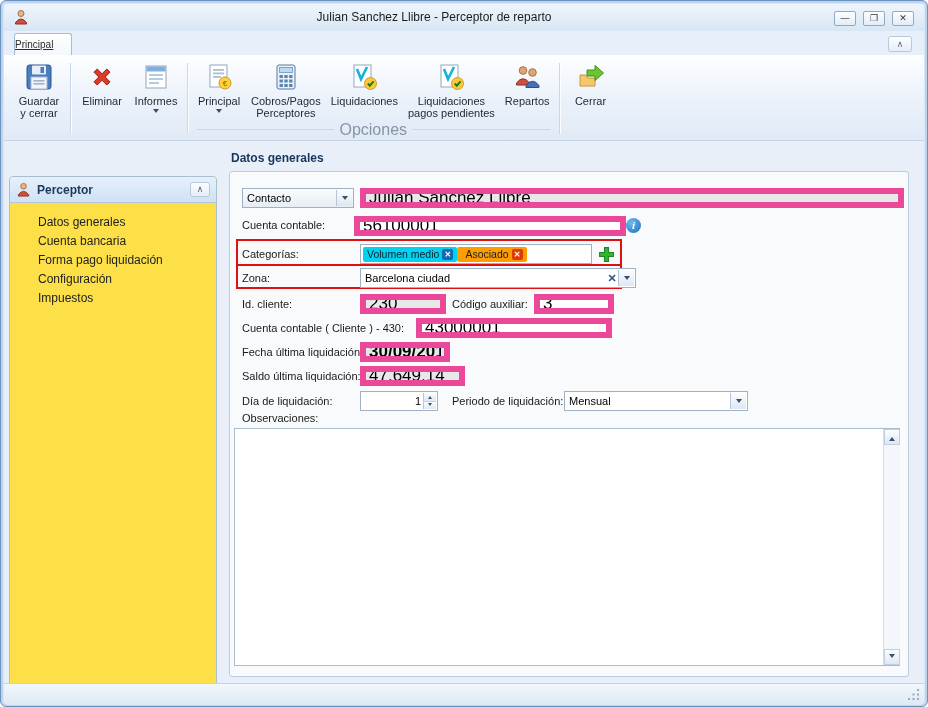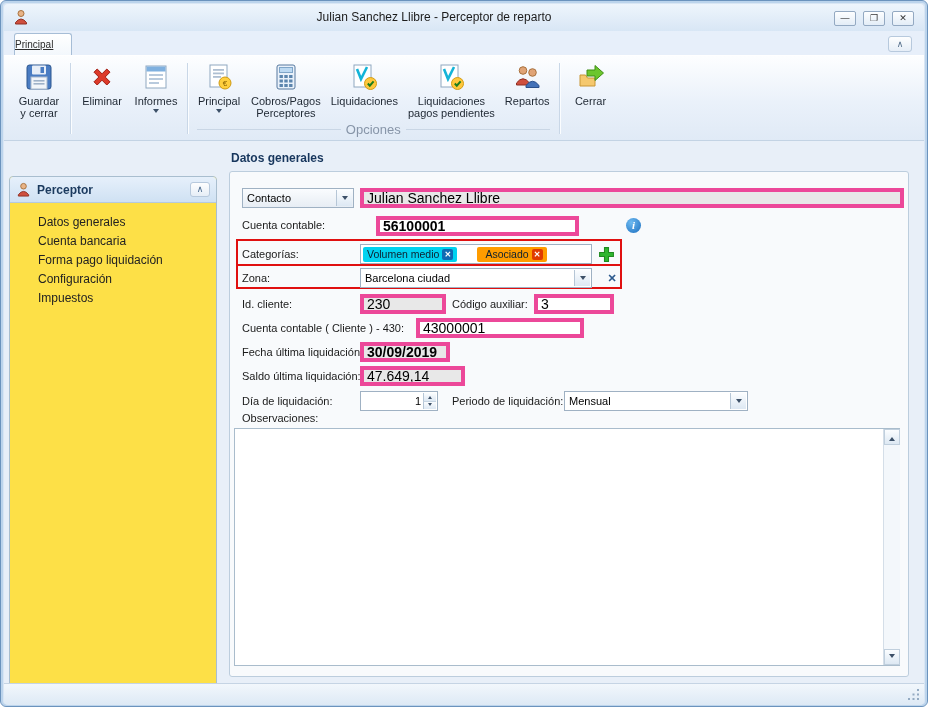--- a/index.html
+++ b/index.html
@@ -40,7 +40,7 @@
   .ddarrow{margin-top:2px;width:0;height:0;border:3px solid transparent;border-top:4px solid #3c5068;}
   .grpcaption{display:flex;align-items:center;width:100%;height:15px;margin-top:1px;}
   .grpcaption .gline{flex:1;height:1px;background:#c9d6e5;margin:0 5px;}
-  .grpcaption .gtext{font-size:13px;color:#8795a8;}
+  .grpcaption .gtext{font-size:16px;color:#8795a8;}
 
   
   .workspace{position:absolute;left:3px;top:140px;right:3px;height:542px;background:#e8eff8;}

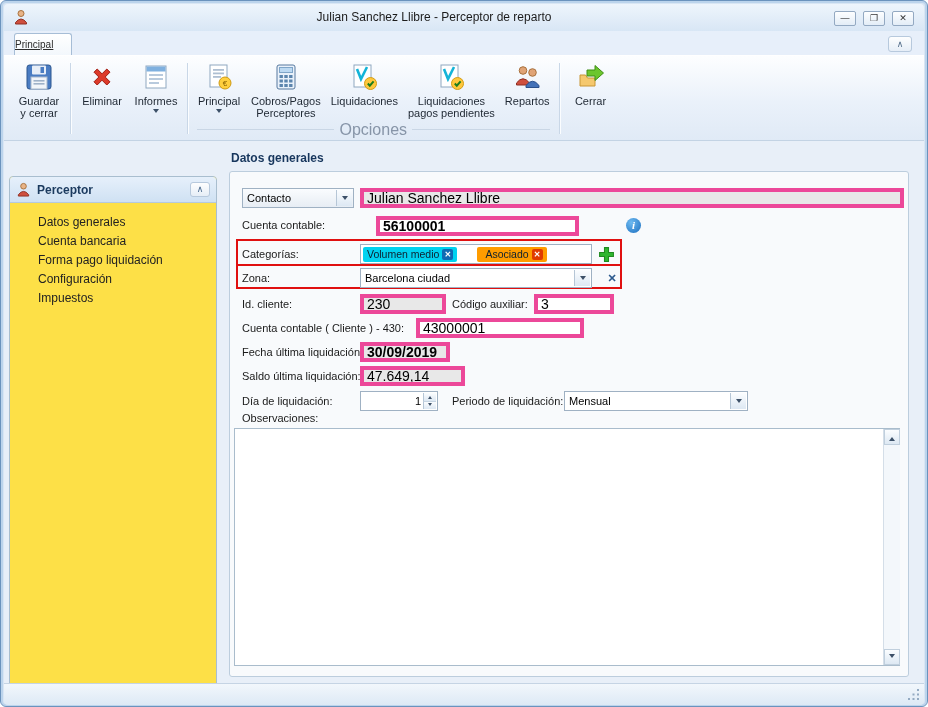--- a/index.html
+++ b/index.html
@@ -63,8 +63,8 @@
          border:1px solid #bccddd;border-radius:3px;background:#f8fafc;}
 
   .lbl{position:absolute;font-size:11px;color:#1a1a1a;white-space:nowrap;}
-  .input{position:absolute;height:20px;box-sizing:border-box;border:4px solid #ec4899;background:#fff;
-         font-family:"Liberation Sans",sans-serif;font-size:14px;color:#000;padding:0 3px;}
+  .input{position:absolute;height:20px;box-sizing:border-box;border:6px solid #ec4899;background:#fff;
+         font-family:"Liberation Sans",sans-serif;font-size:17px;color:#000;padding:0 3px;}
   .input.ro{background:#e8e8e8;}
   .combo{position:absolute;height:20px;box-sizing:border-box;border:1px solid #9fb1c3;background:#fff;}
   .combo.btnstyle{background:linear-gradient(#fafcfe,#e7edf4);}

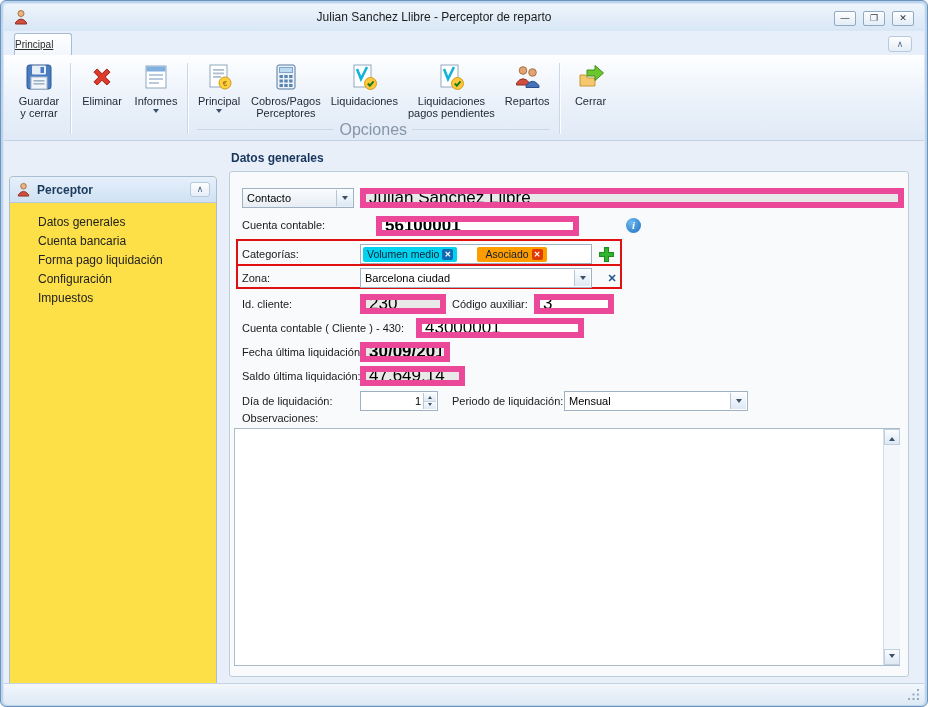--- a/index.html
+++ b/index.html
@@ -293,7 +293,7 @@
       <input class="input ro" style="left: 130px; top: 16px; width: 544px;" value="Julian Sanchez Llibre">
 
       <span class="lbl" style="left:12px;top:47px;">Cuenta contable:</span>
-      <input class="input" style="left: 146px; top: 44px; width: 203px; font-weight: bold;" value="56100001">
+      <input class="input" style="left: 124px; top: 44px; width: 272px;" value="56100001">
       <span class="infoicon" style="left:396px;top:46px;">i</span>
 
       <div class="redbox" style="border-color: rgb(224, 16, 16);"></div>

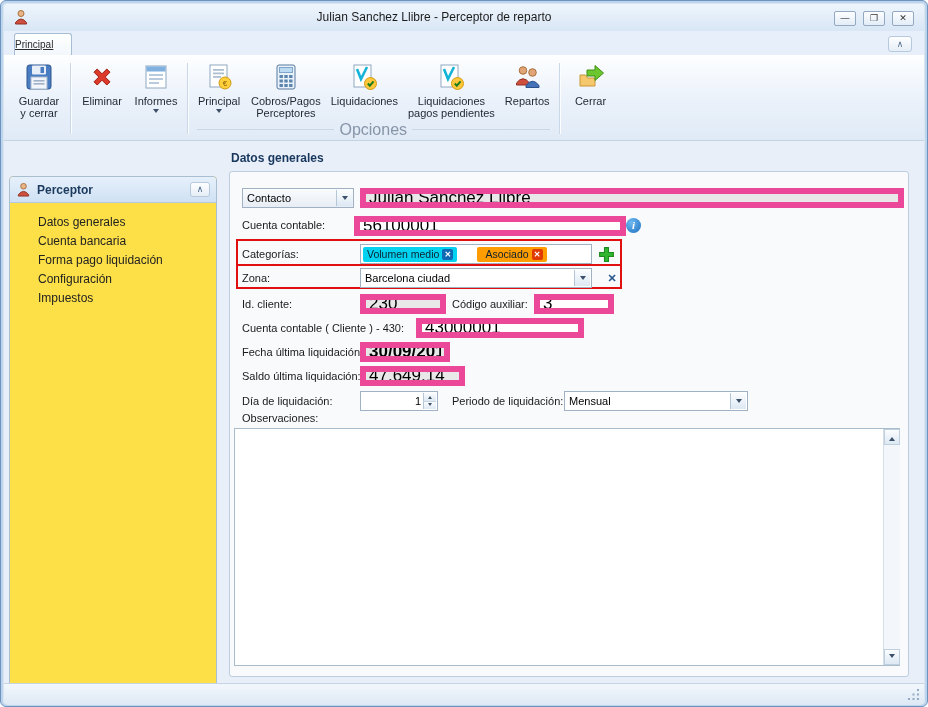--- a/index.html
+++ b/index.html
@@ -75,7 +75,7 @@
   .tri-up{width:0;height:0;border:3px solid transparent;border-bottom:4px solid #3c5068;margin-bottom:3px;}
 
   .tagfield{position:absolute;height:20px;box-sizing:border-box;border:1px solid #9fb1c3;background:#fff;
-            display:flex;align-items:center;gap:20px;padding:0 2px;}
+            display:flex;align-items:center;gap:0;padding:0 2px;}
   .tag{height:15px;display:flex;align-items:center;gap:3px;padding:0 4px;border-radius:2px;
        font-size:10.5px;color:#0d2030;white-space:nowrap;}
   .tagx{width:11px;height:11px;border-radius:2px;color:#fff;font-size:8px;line-height:11px;text-align:center;font-weight:bold;}

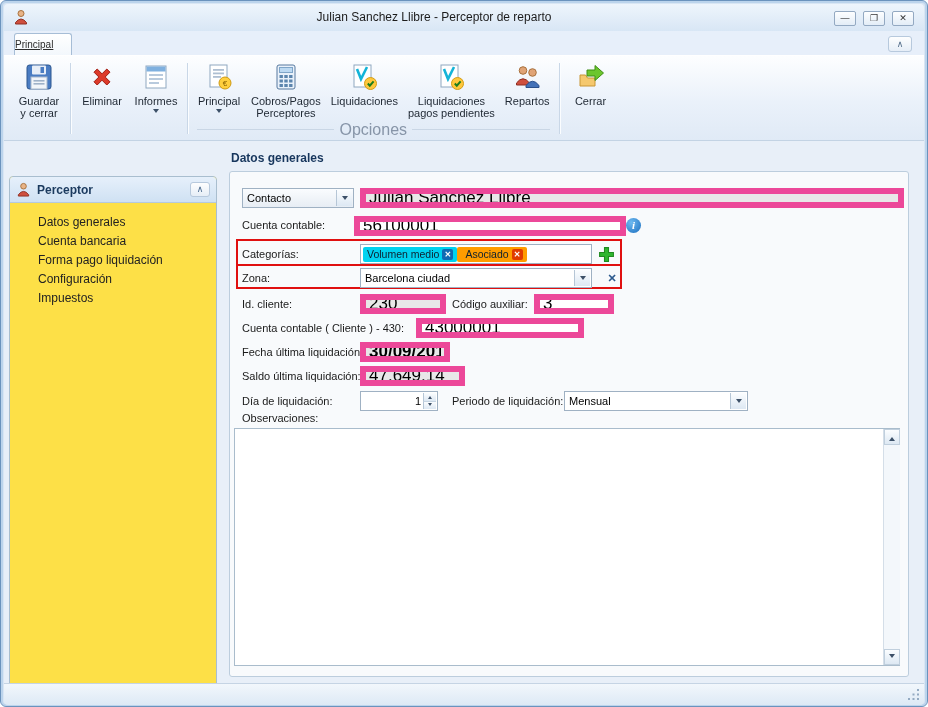--- a/index.html
+++ b/index.html
@@ -317,7 +317,7 @@
       </span>
 
       <span class="lbl" style="left:12px;top:100px;">Zona:</span>
-      <div class="combo" style="left:130px;top:96px;width:232px;">
+      <div class="combo" style="left:130px;top:96px;width:276px;">
         <span class="ctxt">Barcelona ciudad</span>
         <span class="cdd">
             <span class="tri-down" style="margin-top:2px;"></span>

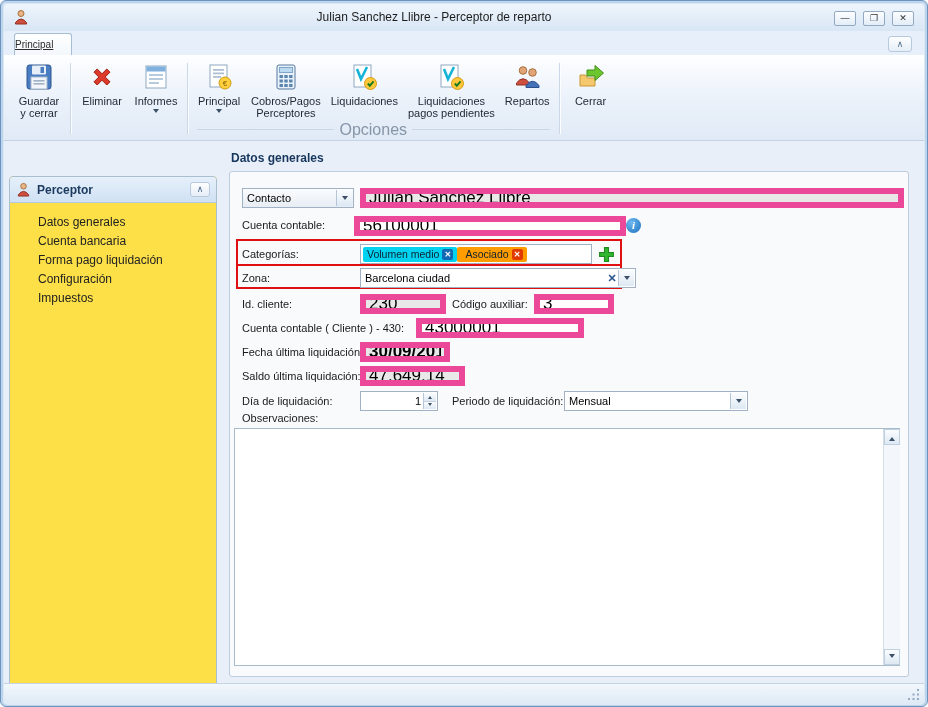--- a/index.html
+++ b/index.html
@@ -331,7 +331,7 @@
       <input class="input" style="left: 304px; top: 122px; width: 80px;" value="3">
 
       <span class="lbl" style="left:12px;top:150px;">Cuenta contable ( Cliente ) - 430:</span>
-      <input class="input" style="left: 186px; top: 146px; width: 168px;" value="43000001">
+      <input class="input" style="left: 186px; top: 146px; width: 196px;" value="43000001">
 
       <span class="lbl" style="left:12px;top:174px;">Fecha última liquidación:</span>
       <input class="input ro" style="left: 130px; top: 170px; width: 90px; font-weight: bold;" value="30/09/2019">

